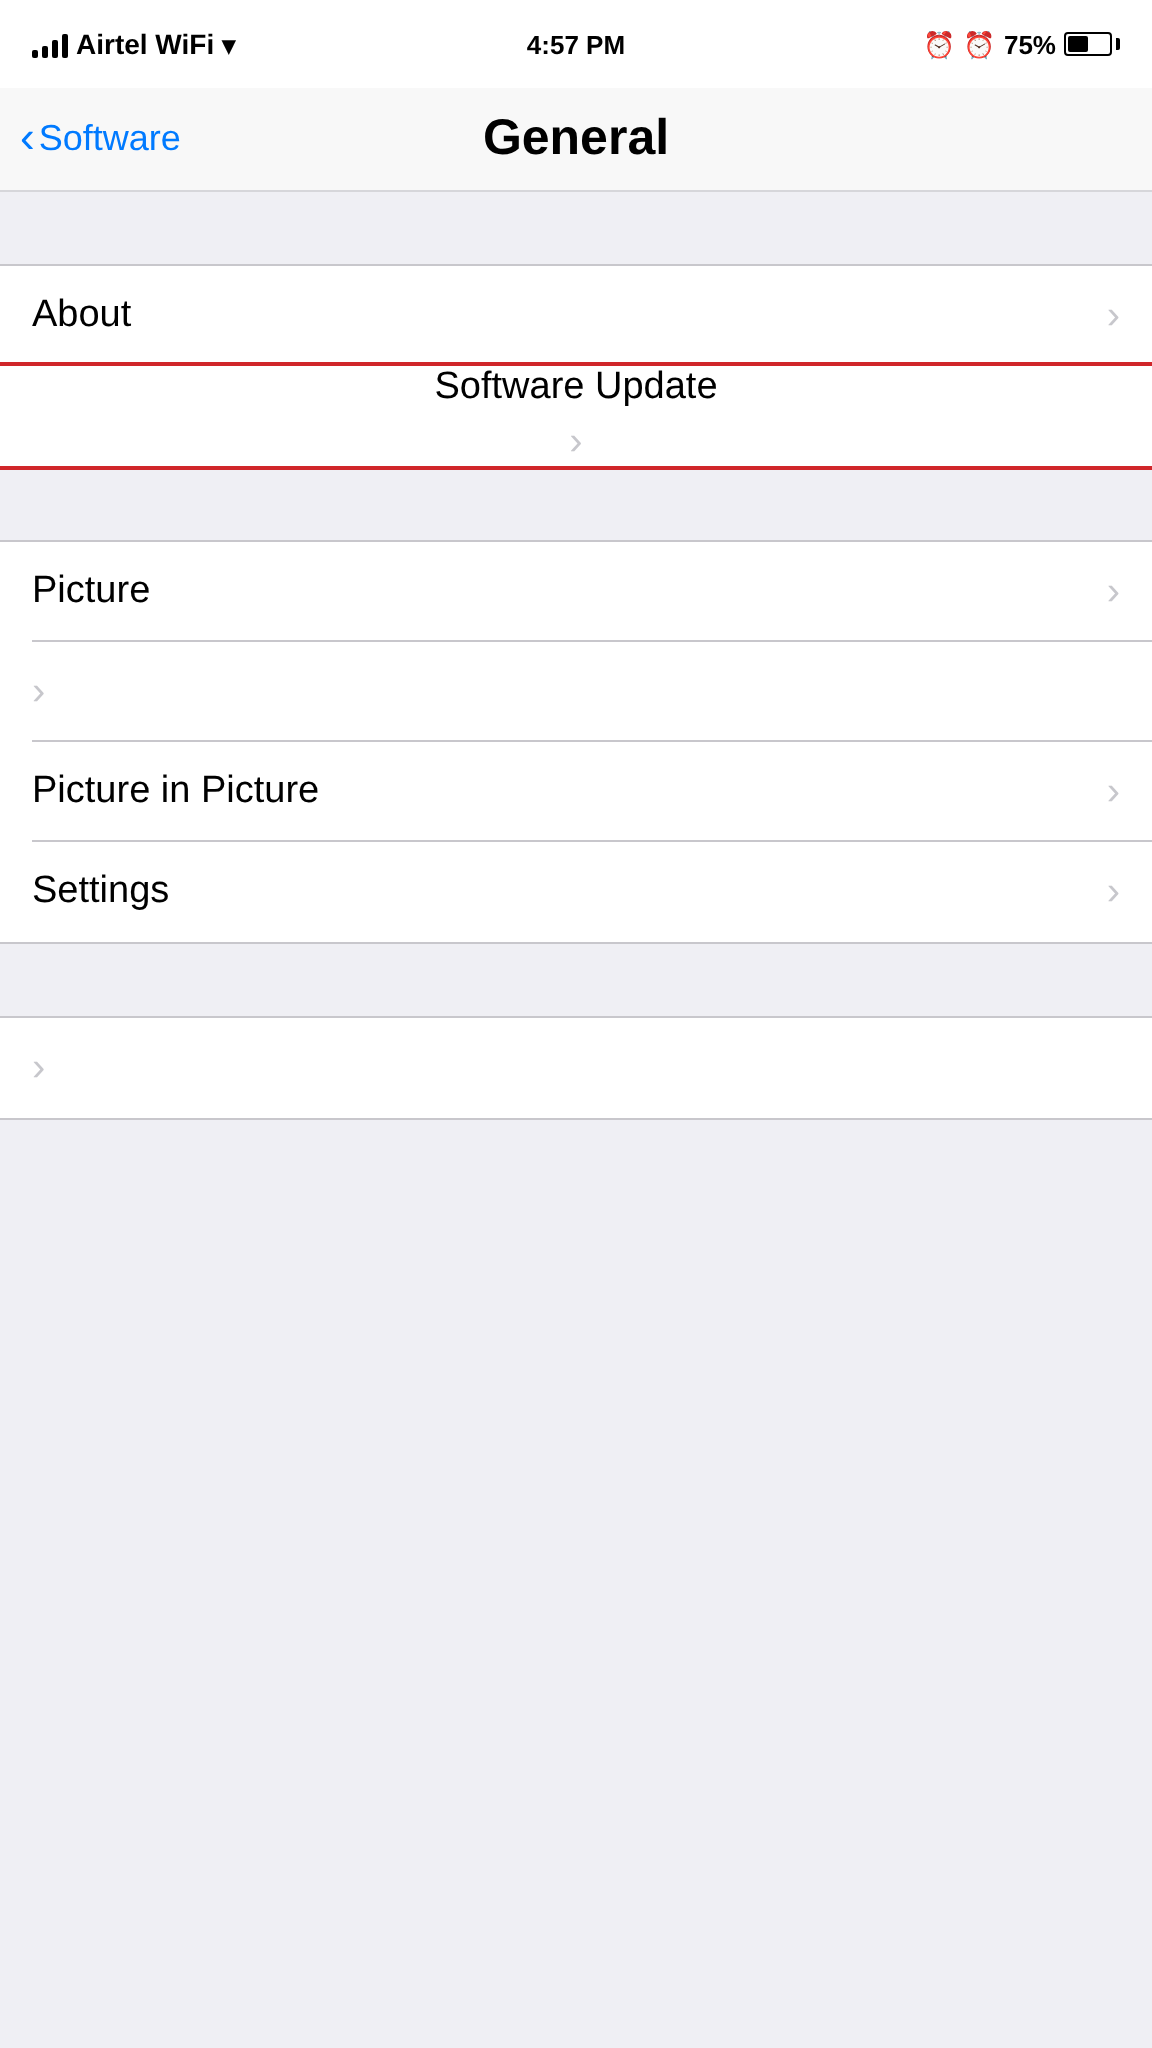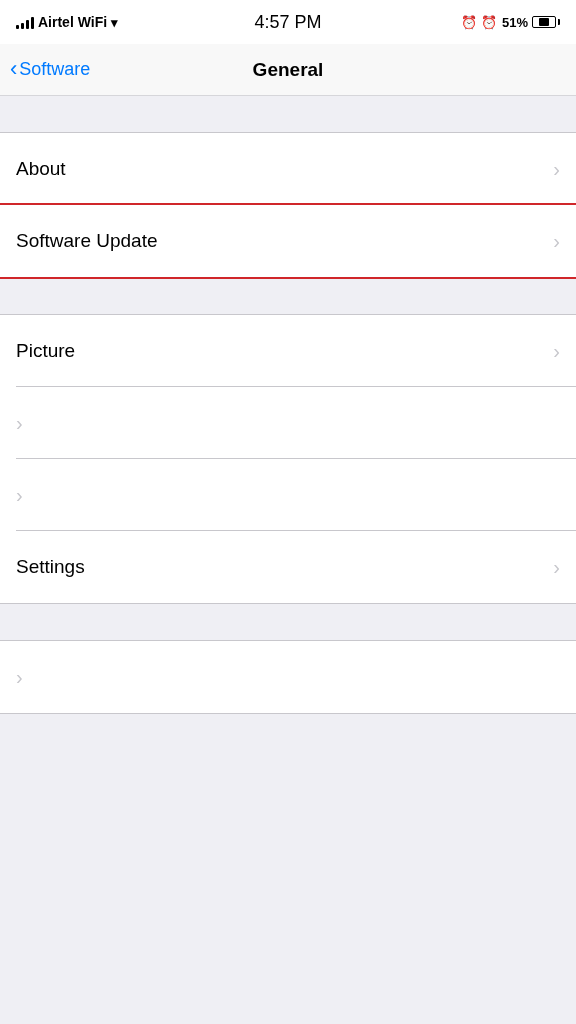--- a/index.html
+++ b/index.html
@@ -3,7 +3,7 @@
   <meta charset="utf-8">
   <meta name="viewport" content="width=576, initial-scale=1">
   <style>
-    * { margin: 0; padding: 0; box-sizing: border-box; justify-content: center; }
+    * { margin: 0; padding: 0; box-sizing: border-box; }
 
     body {
       width: 576px;

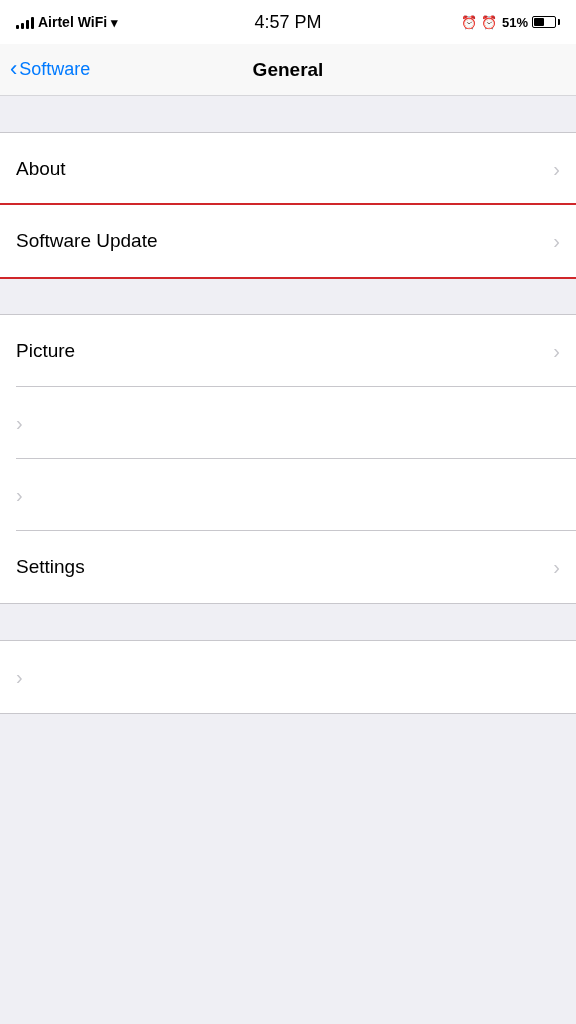--- a/index.html
+++ b/index.html
@@ -30,8 +30,8 @@
       gap: 4px;
     }
     .status-center {
-      font-size: 18px;
-      font-weight: 400;
+      font-size: 13px;
+      font-weight: 700;
       position: absolute;
       left: 50%;
       transform: translateX(-50%);

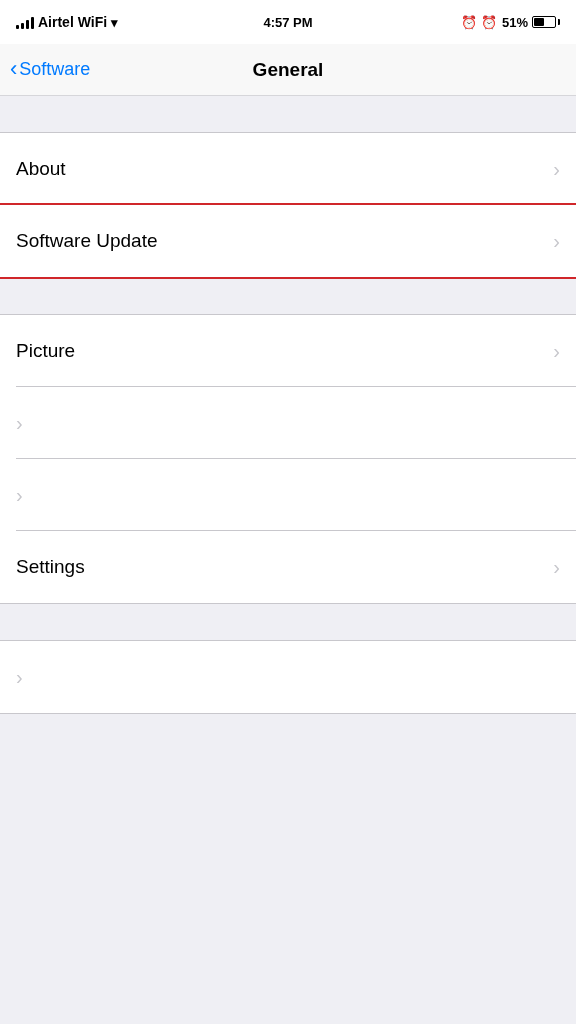--- a/index.html
+++ b/index.html
@@ -202,7 +202,7 @@
   <div class="status-right">
     <span class="icon-small">⏰</span>
     <span class="icon-small">⏰</span>
-    <span>51%</span>
+    <span>75%</span>
     <div class="battery">
       <div class="battery-body">
         <div class="battery-fill"></div>

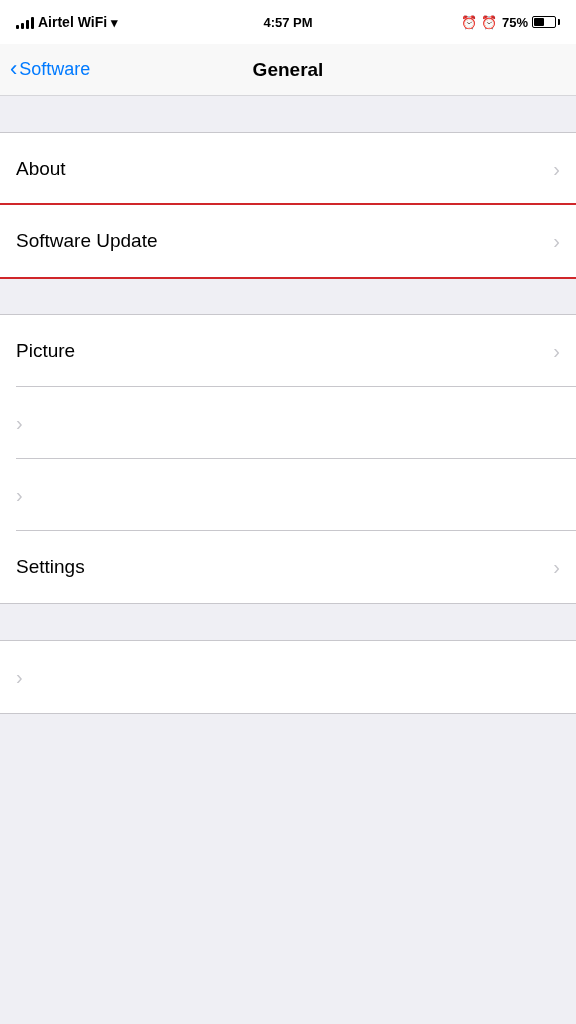--- a/index.html
+++ b/index.html
@@ -124,7 +124,7 @@
       font-size: 18px;
     }
     .nav-title {
-      font-size: 19px;
+      font-size: 25px;
       font-weight: 600;
       color: #000;
     }

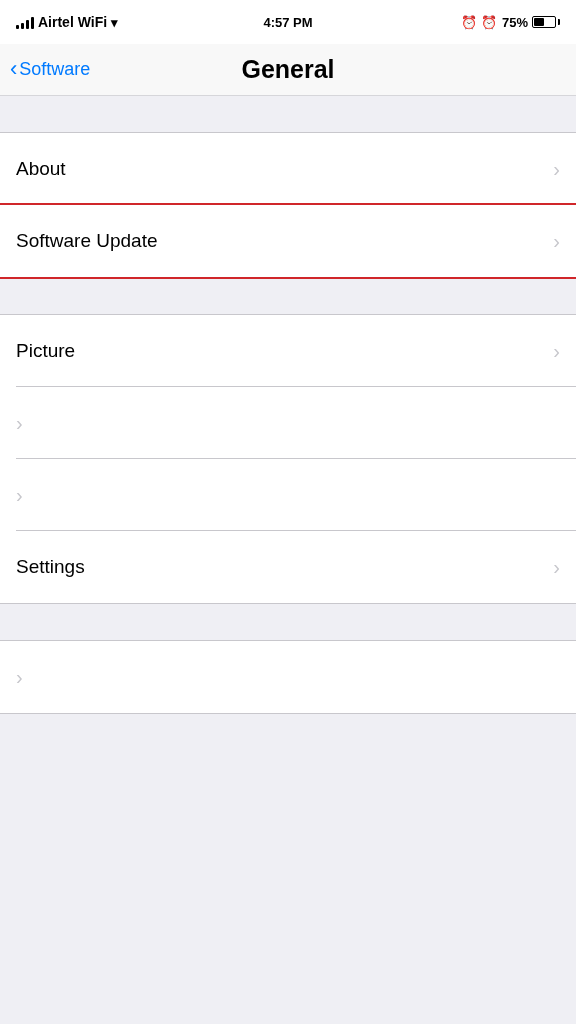--- a/index.html
+++ b/index.html
@@ -147,7 +147,7 @@
       align-items: center;
       justify-content: space-between;
       padding: 0 16px;
-      height: 72px;
+      height: 50px;
       background: #fff;
       cursor: pointer;
       position: relative;

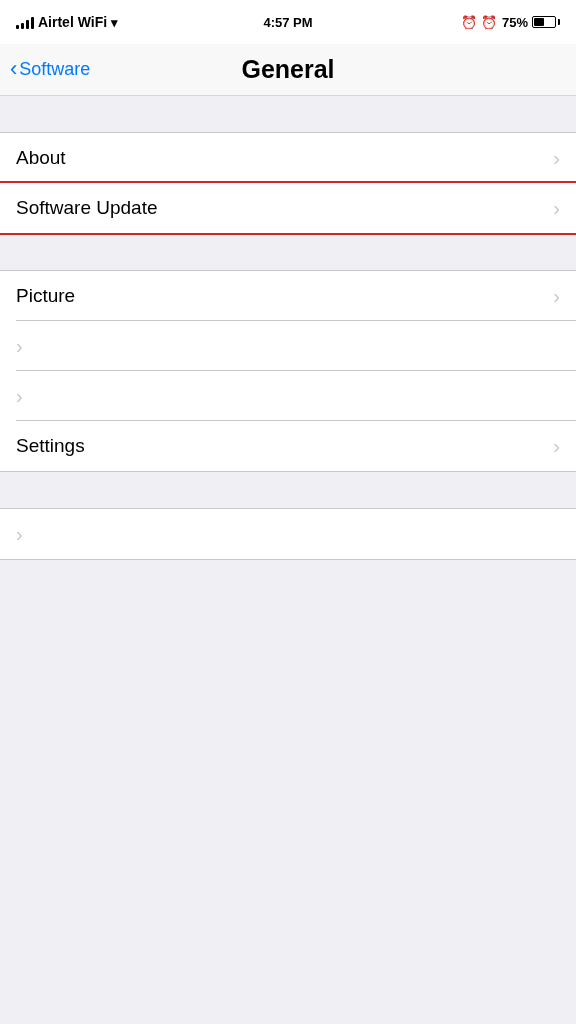--- a/index.html
+++ b/index.html
@@ -165,6 +165,7 @@
 
     .settings-row.highlighted {
       outline: 2.5px solid #d0262a;
+      flex-direction: column;
     }
 
     .row-label {

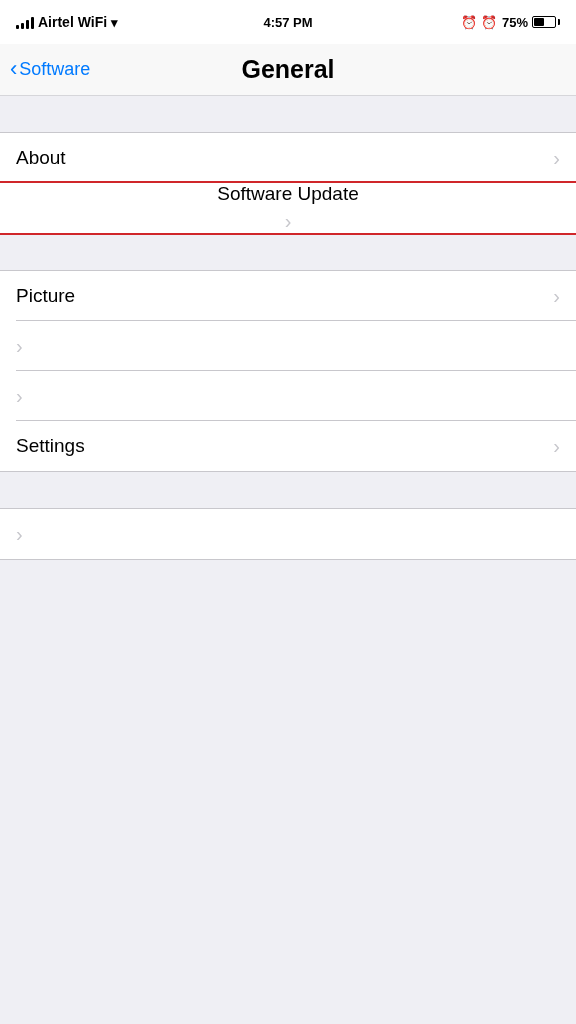--- a/index.html
+++ b/index.html
@@ -251,6 +251,7 @@
   </div>
 
   <div class="settings-row">
+    <span class="row-label">Picture in Picture</span>
     <span class="row-chevron">›</span>
   </div>
 

